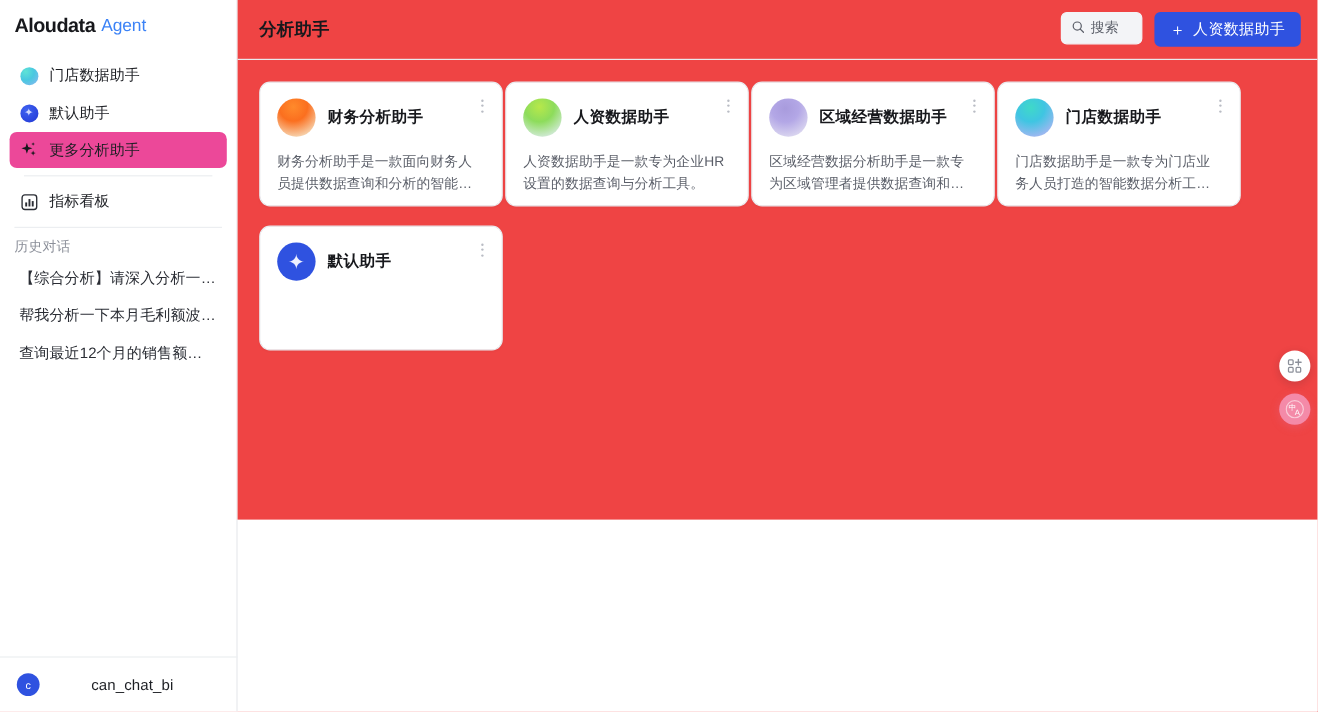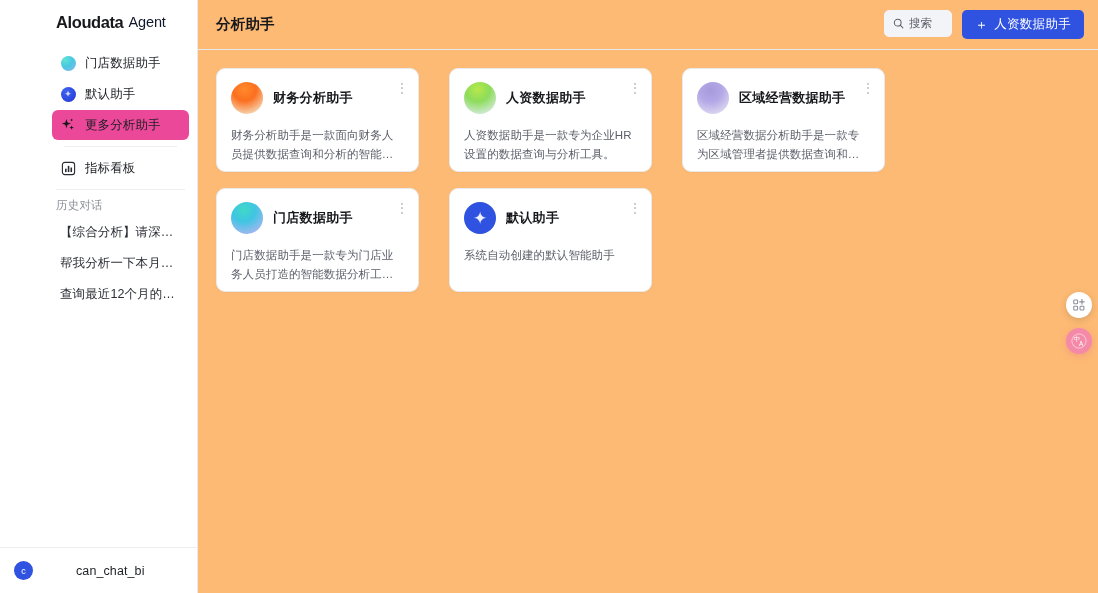--- a/index.html
+++ b/index.html
@@ -19,7 +19,6 @@
     border-right: 1px solid #e8e9ed;
     position: relative;
     flex: 0 0 198px;
-    padding-left: 44px;
   }
   .brand {
     height: 44px;

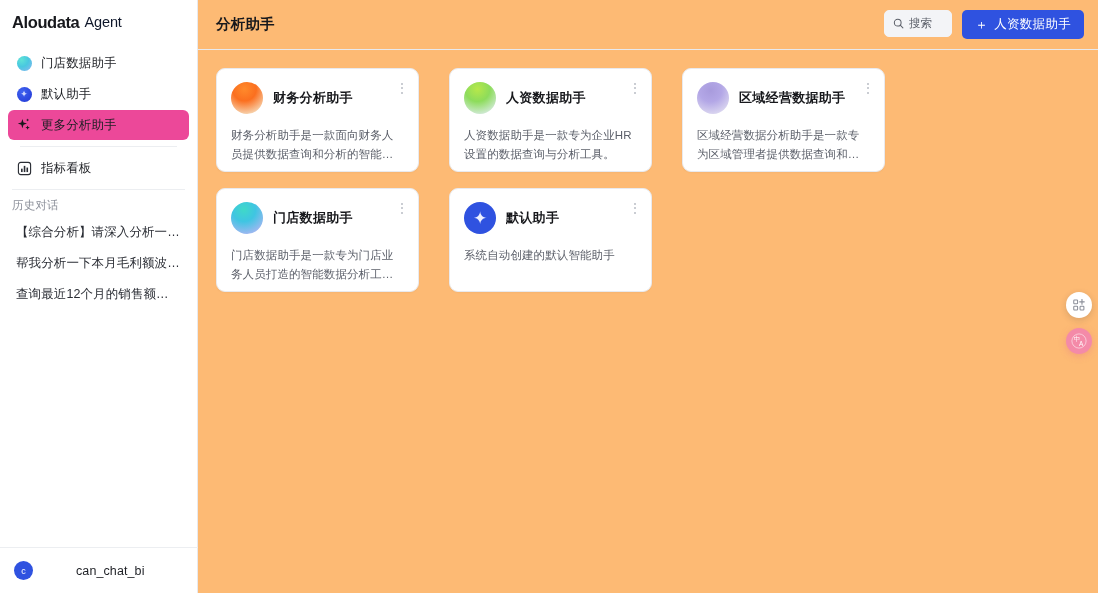--- a/index.html
+++ b/index.html
@@ -31,7 +31,7 @@
     letter-spacing: -0.4px;
   }
   .brand-sub {
-    font-size: 14.5px; font-weight: 400; color: #0f172a;
+    font-size: 14.5px; font-weight: 400; color: #3b82f6;
     letter-spacing: -0.1px;
   }
 

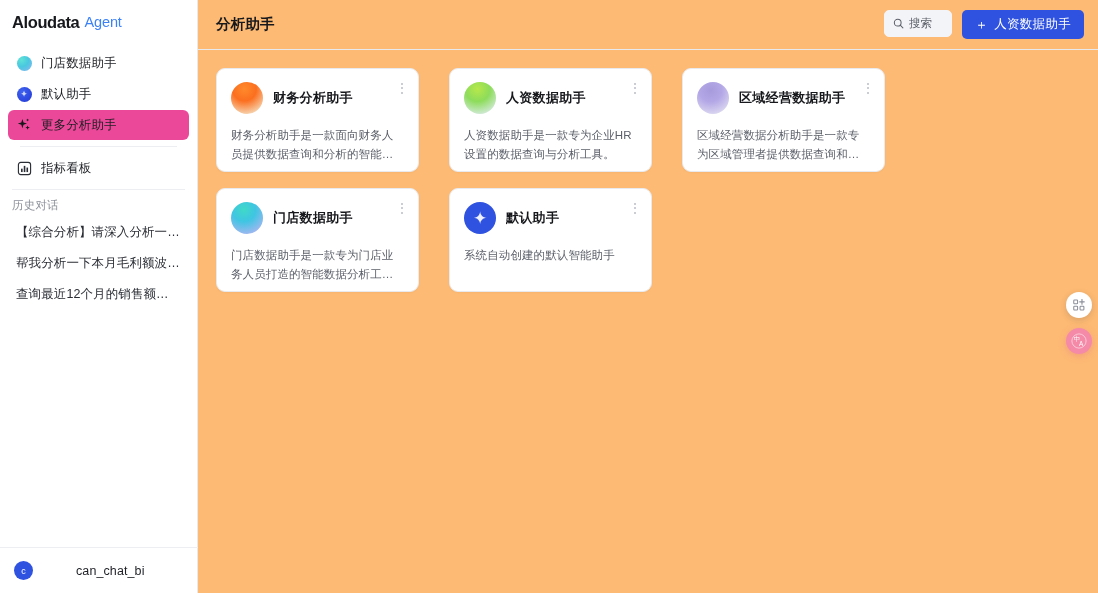--- a/index.html
+++ b/index.html
@@ -91,7 +91,7 @@
   .user-name { font-size: 12.5px; color: #1d1f24; letter-spacing: 0.1px; margin-left: 33px; }
 
   
-  .main { flex: 1 1 auto; height: 593px; position: relative; background: #fdba74; }
+  .main { flex: 1 1 auto; height: 433px; position: relative; background: #ef4444; }
   .topbar {
     height: 50px;
     border-bottom: 1px solid #e8e9ed;

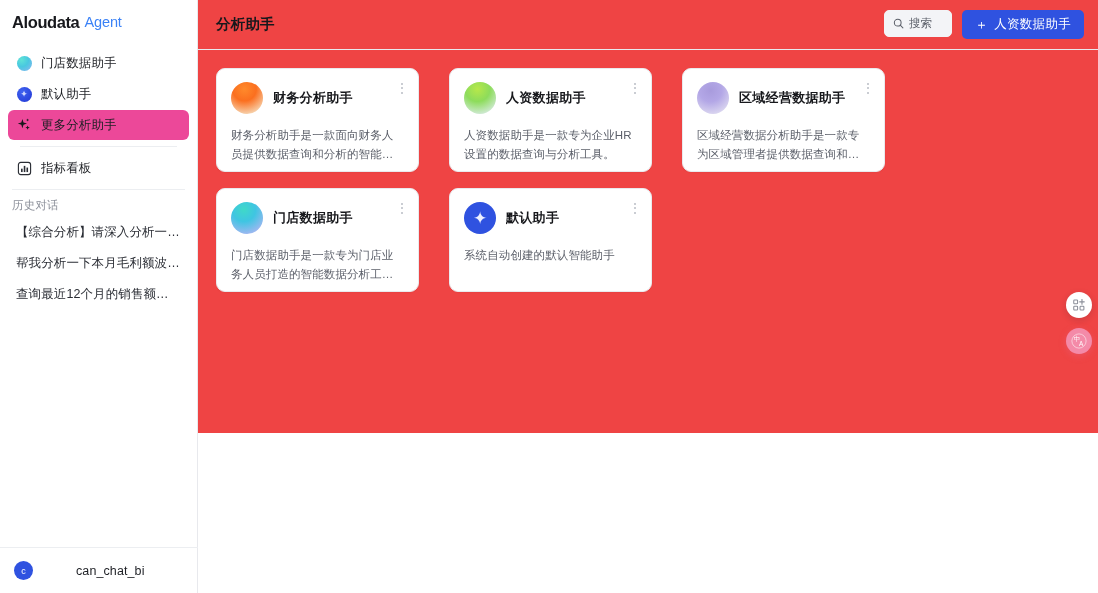--- a/index.html
+++ b/index.html
@@ -128,7 +128,7 @@
   .cards {
     padding: 18px 18px 0 18px;
     display: flex; flex-wrap: wrap;
-    gap: 16px 30px;
+    gap: 16px 2px;
     align-content: flex-start;
   }
   .card {

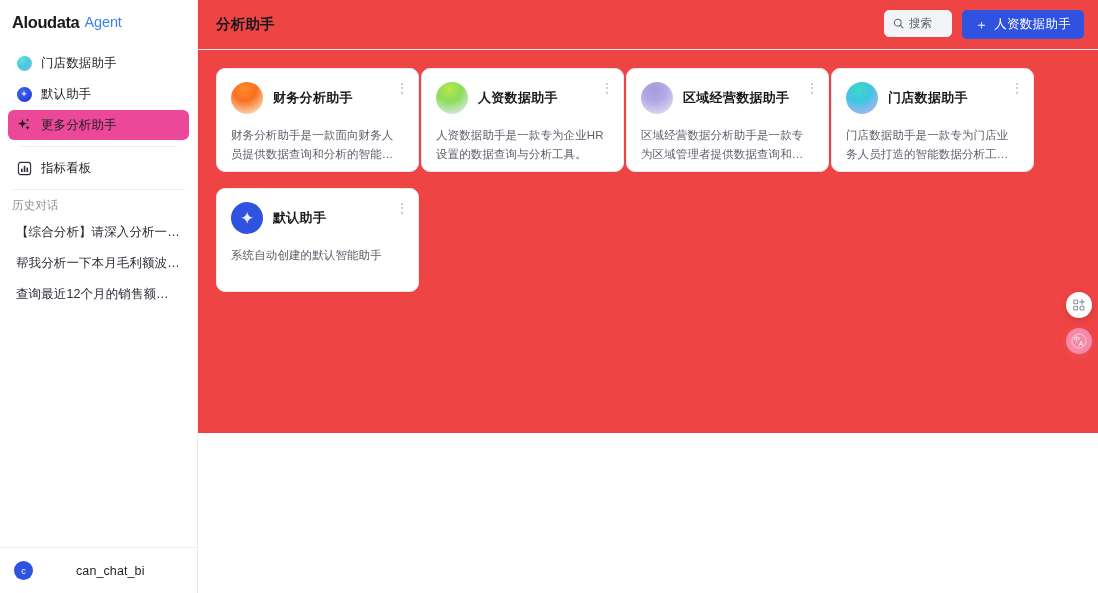--- a/index.html
+++ b/index.html
@@ -351,7 +351,6 @@
           <div class="card-avatar g-solid-blue"></div>
           <div class="card-title">默认助手</div>
         </div>
-        <div class="card-desc">系统自动创建的默认智能助手</div>
       </div>
 
     </div>

